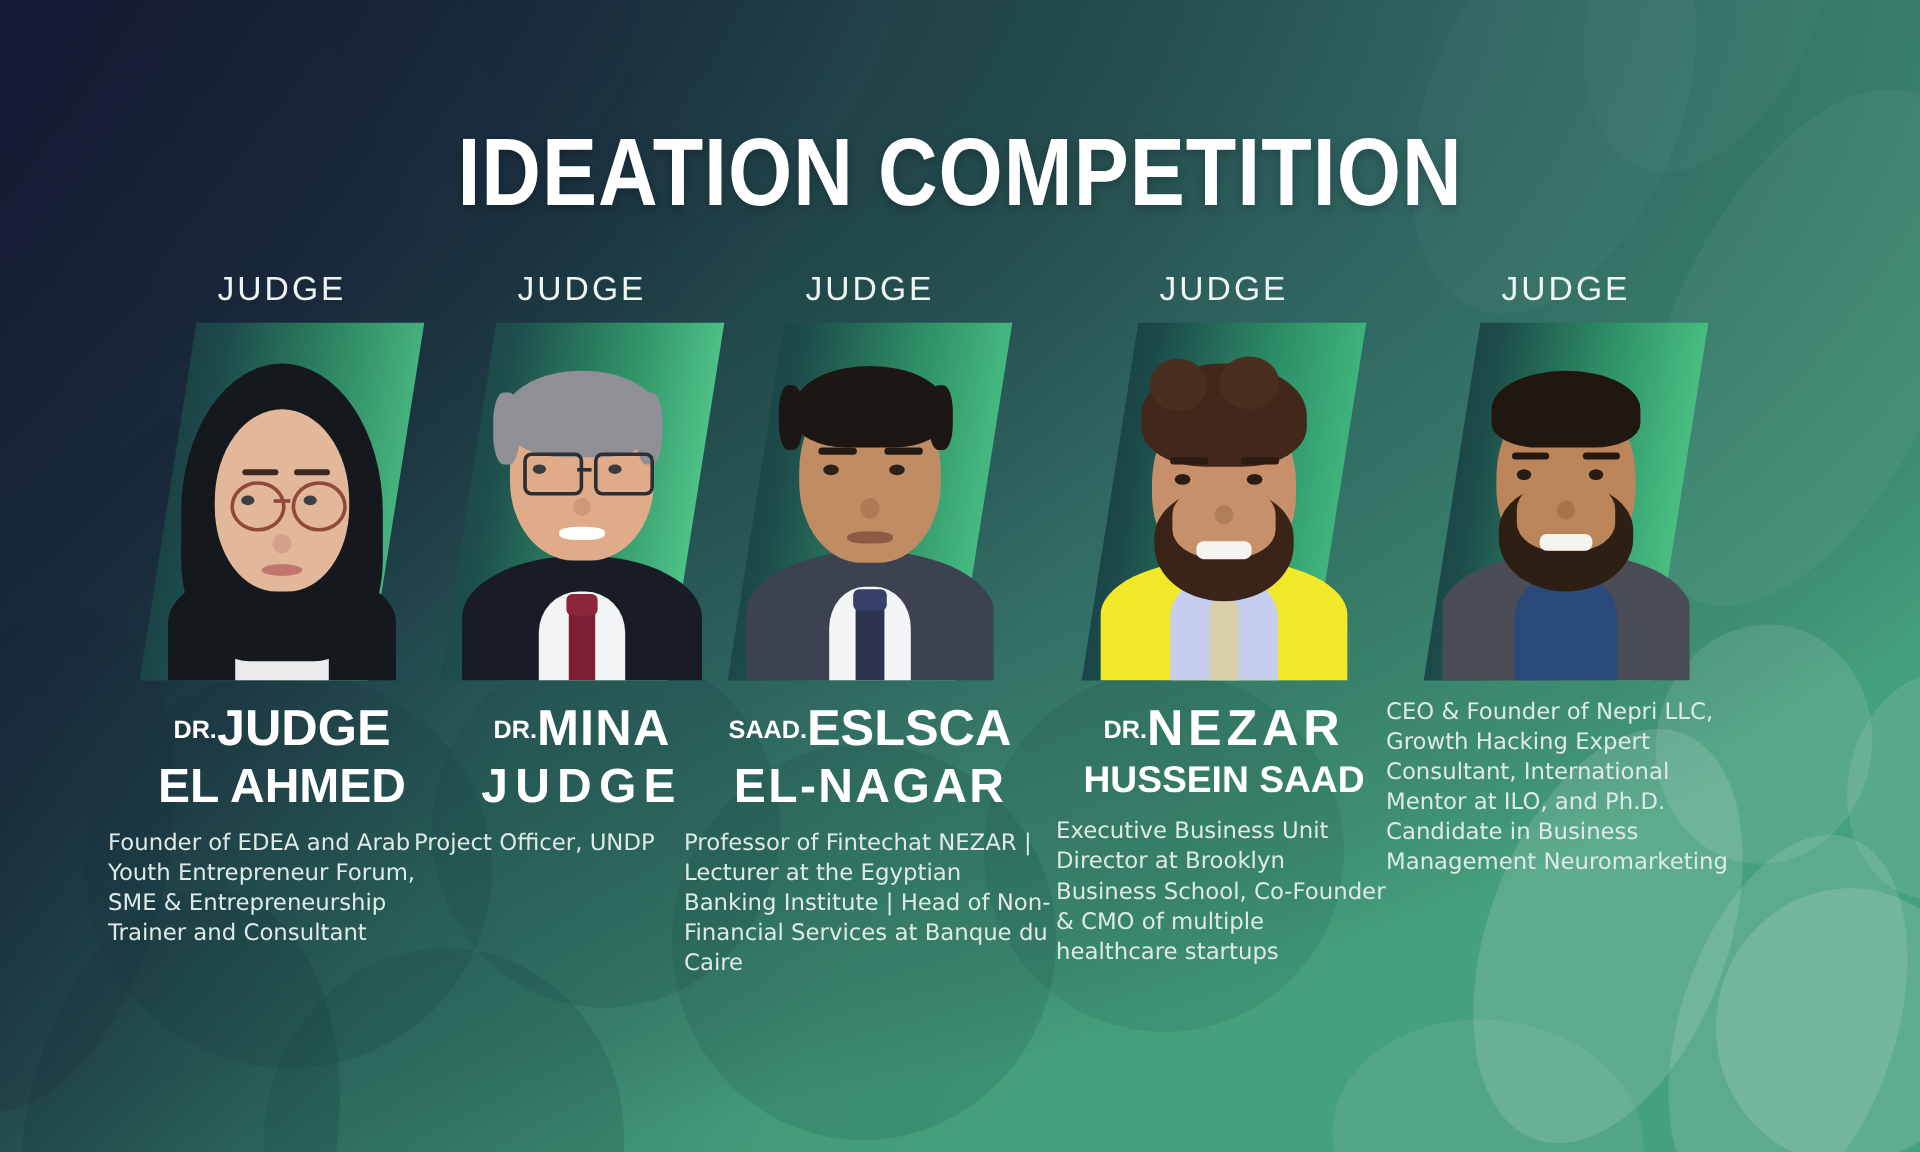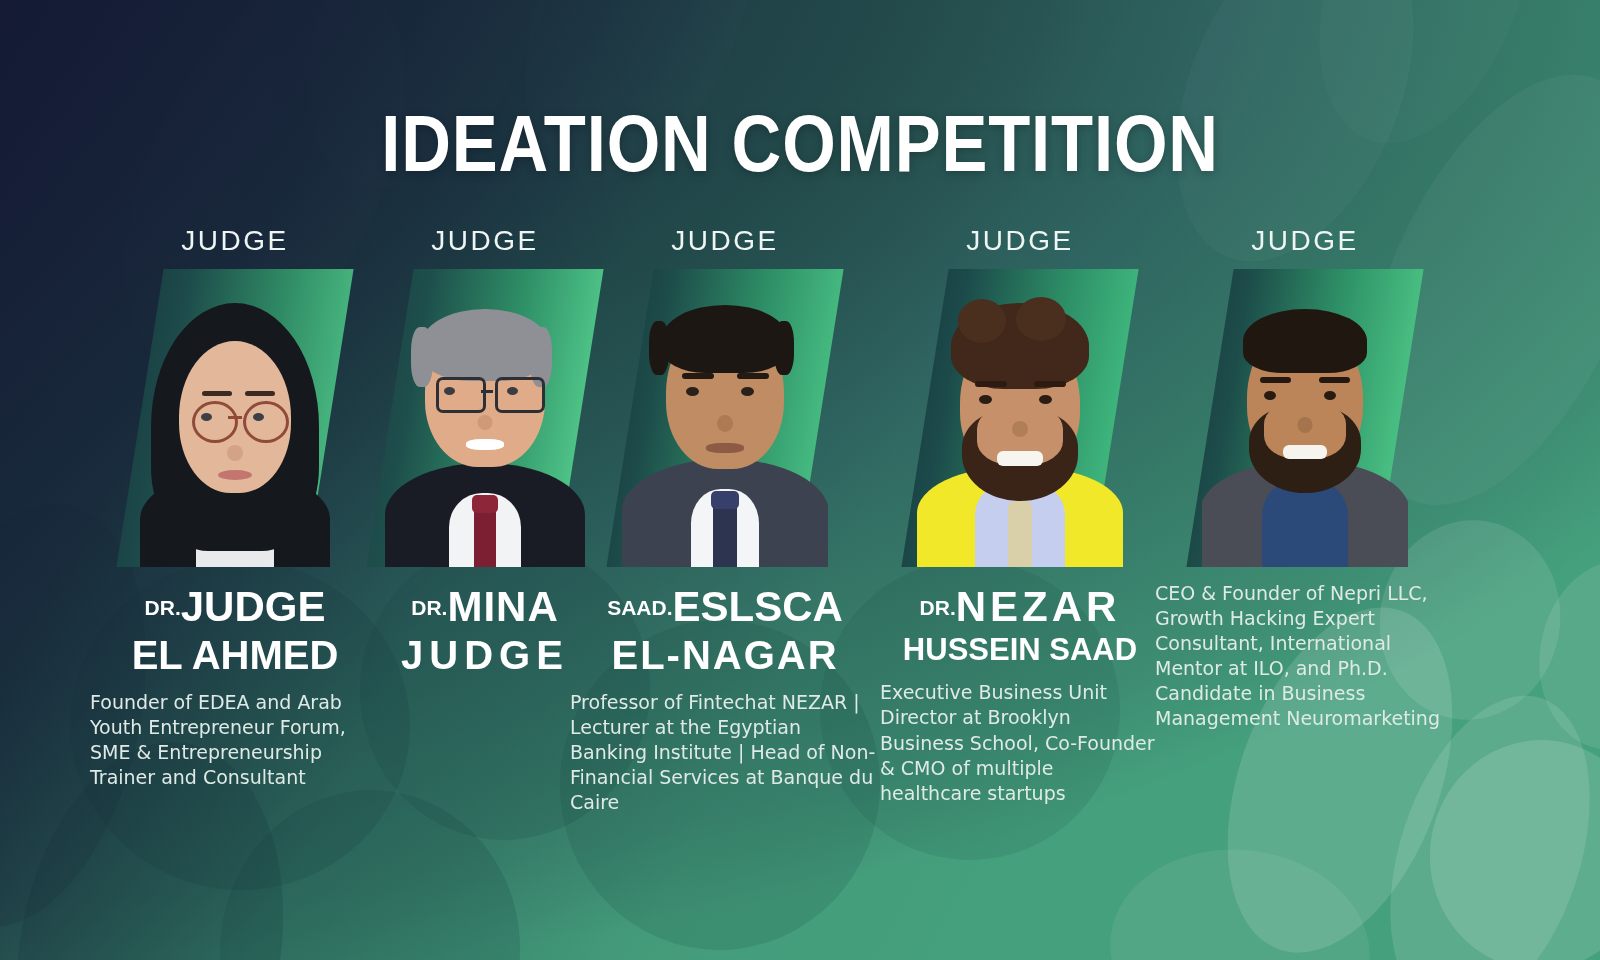--- a/index.html
+++ b/index.html
@@ -209,6 +209,7 @@
         <span class="pre">DR.</span><span class="first" style="letter-spacing:1px;">MINA</span>
         <span class="last" style="letter-spacing:6px;">JUDGE</span>
       </div>
+      <div class="bio">Project Officer, UNDP</div>
     </div>
 
     <div class="card" style="left:570px;width:310px;">

